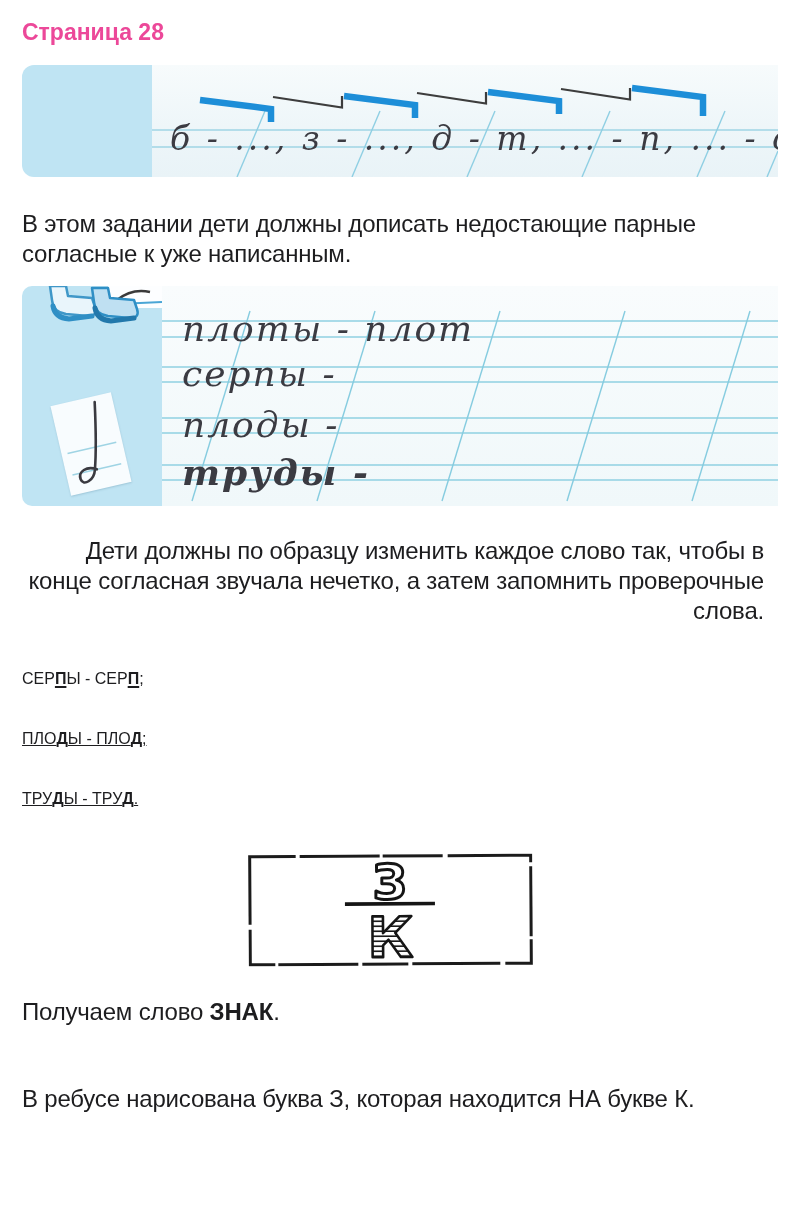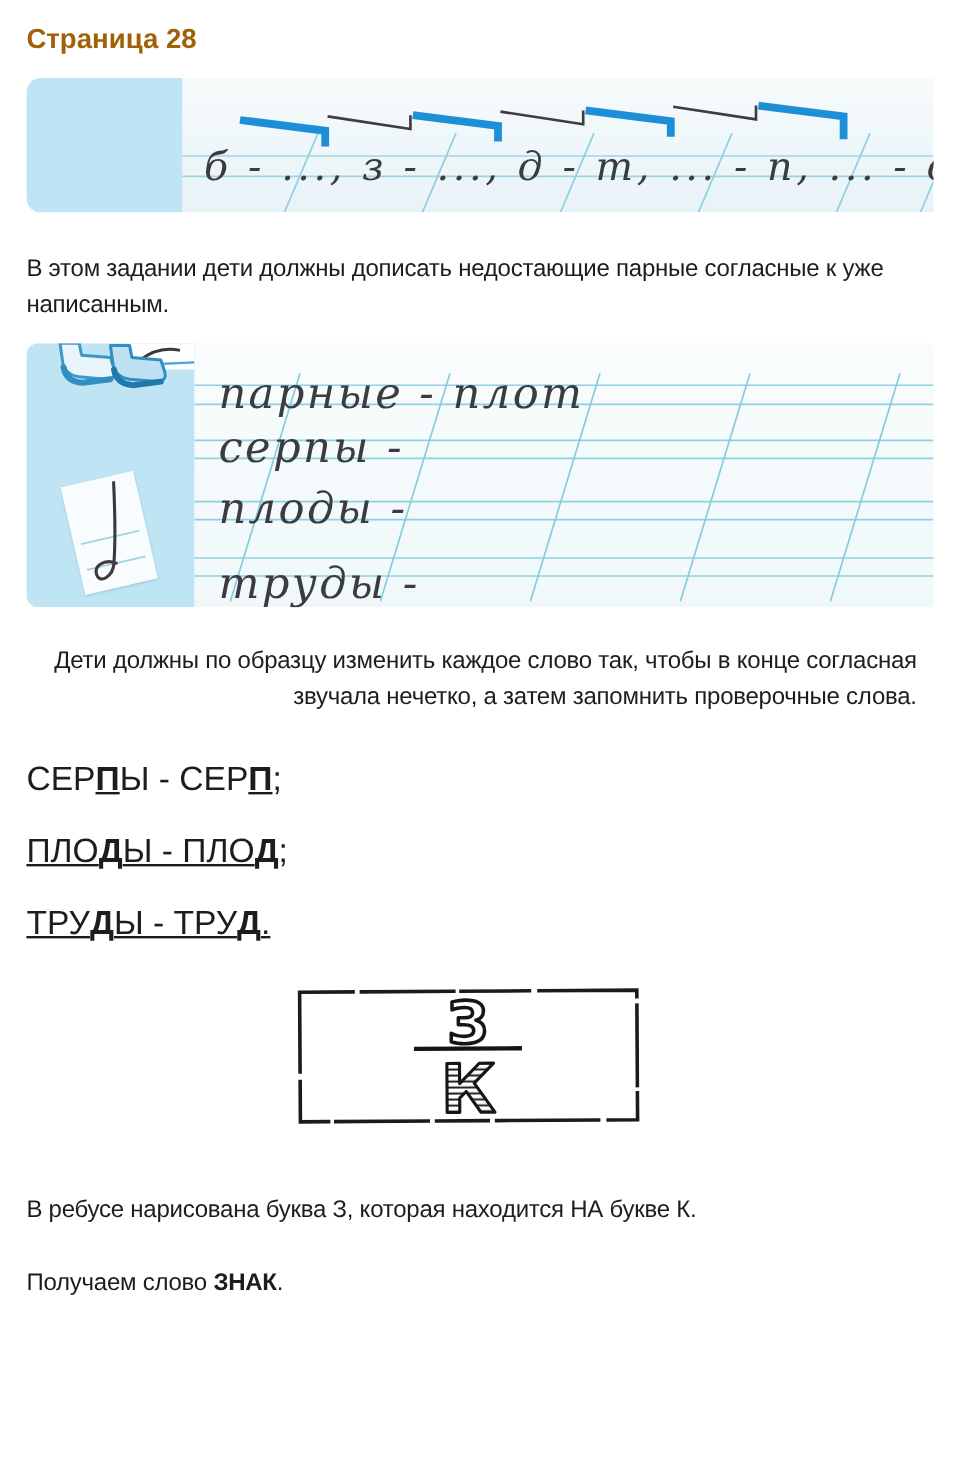--- a/index.html
+++ b/index.html
@@ -6,7 +6,7 @@
   body{width:800px;font-family:"Liberation Sans",sans-serif;color:#1d1d1f;}
   .page{padding:0 22px 20px 22px;width:756px;}
 
-  .page-title{font-size:23px;line-height:27px;font-weight:700;margin:19px 0 0 0;color:#a16207;}
+  .page-title{font-size:23px;line-height:27px;font-weight:700;margin:19px 0 0 0;color:#ec4899;}
 
   
   .strip{position:relative;width:756px;overflow:hidden;}

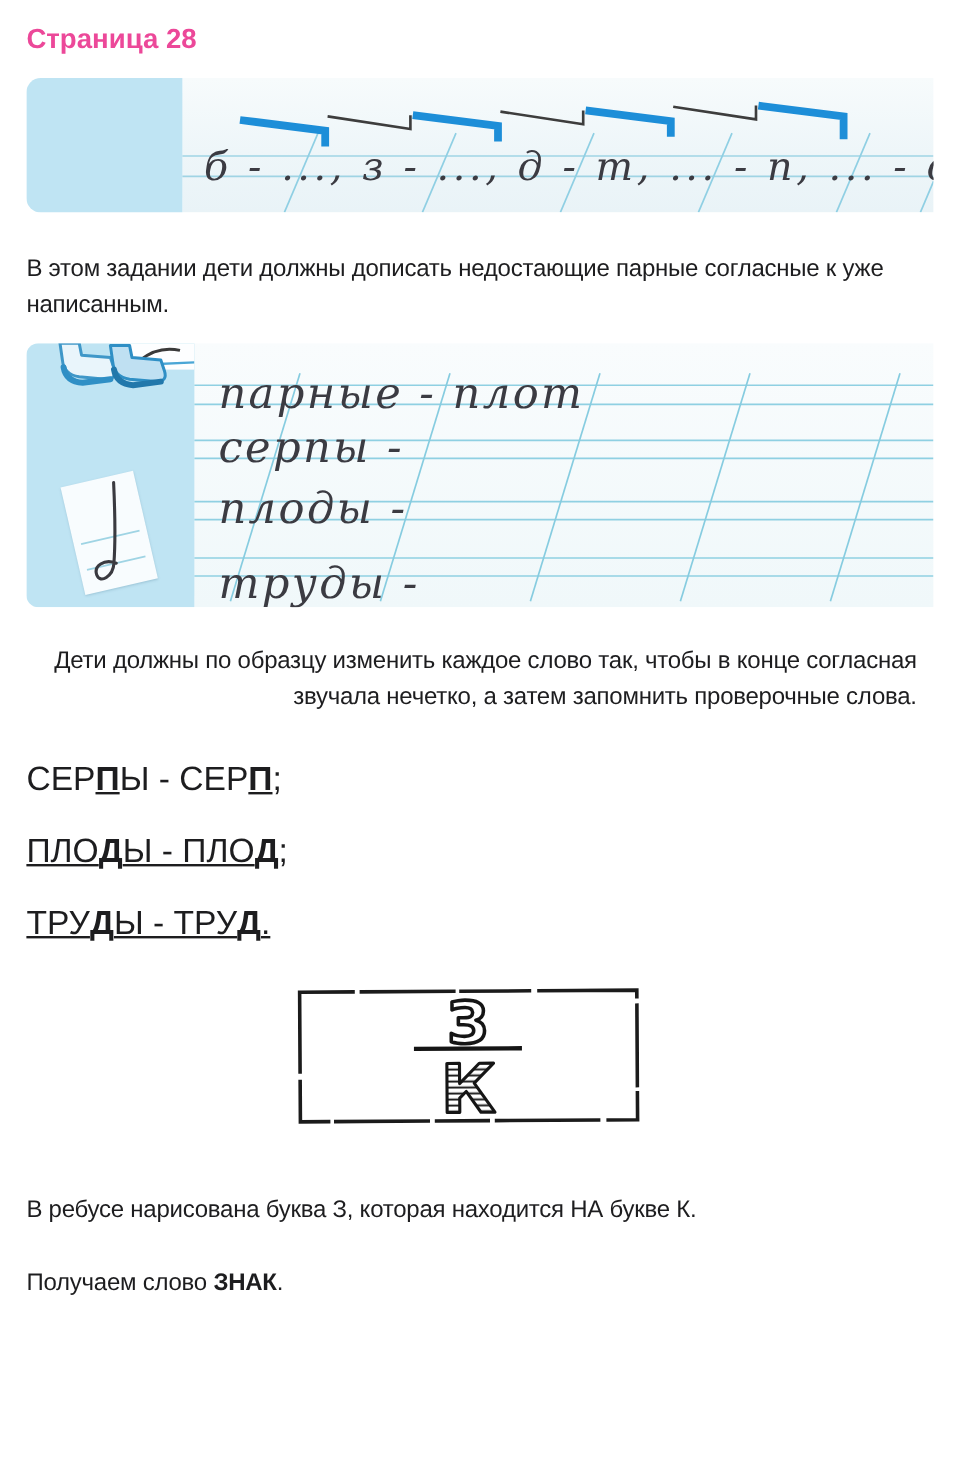--- a/index.html
+++ b/index.html
@@ -28,7 +28,7 @@
         transform:rotate(-13deg);box-shadow:0 1px 2px rgba(60,110,140,.25);}
 
   
-  .body-p{font-size:20px;line-height:30px;letter-spacing:-0.2px;margin:0;width:742px;}
+  .body-p{font-size:24px;line-height:30px;letter-spacing:-0.2px;margin:0;width:742px;}
   .p-intro{margin-top:32px;}
   .p-answer{margin-top:36px;font-weight:700;}
   .p-expl{margin-top:30px;text-align:right;}

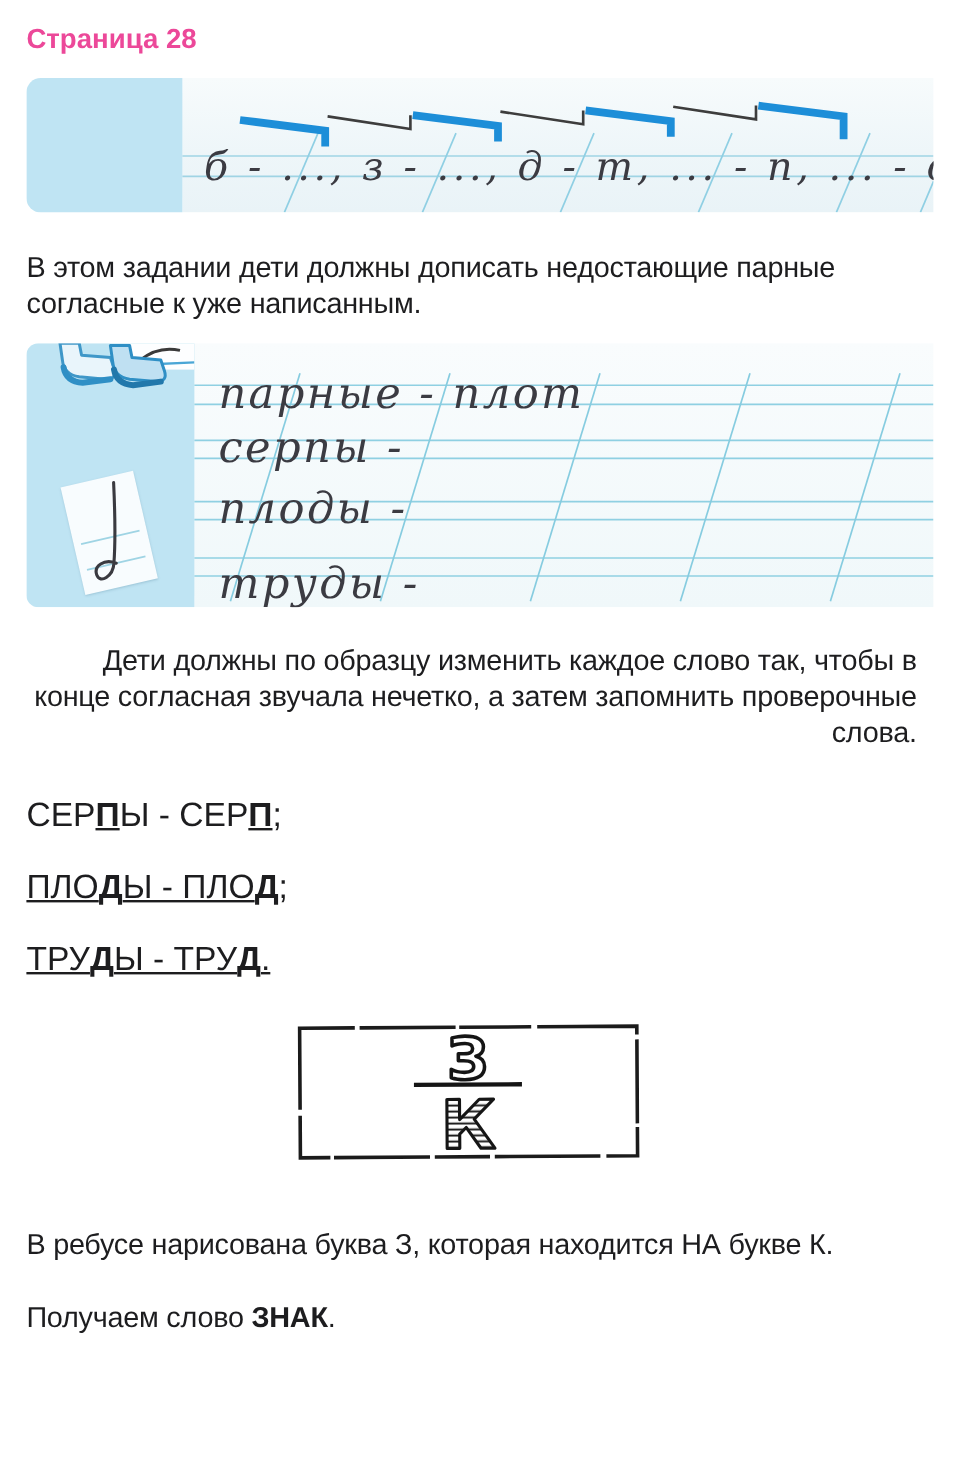--- a/index.html
+++ b/index.html
@@ -132,7 +132,7 @@
       </g>
     </svg>
 
-    <div class="hw hw-row" style="top:22px;">парные - плот</div>
+    <div class="hw hw-row" style="top:22px;">плоты - плот</div>
     <div class="hw hw-row" style="top:118px;">плоды -</div>
     <div class="hw hw-row" style="top:67px;">серпы -</div>
     <div class="hw hw-row" style="top:180px;">труды -</div>

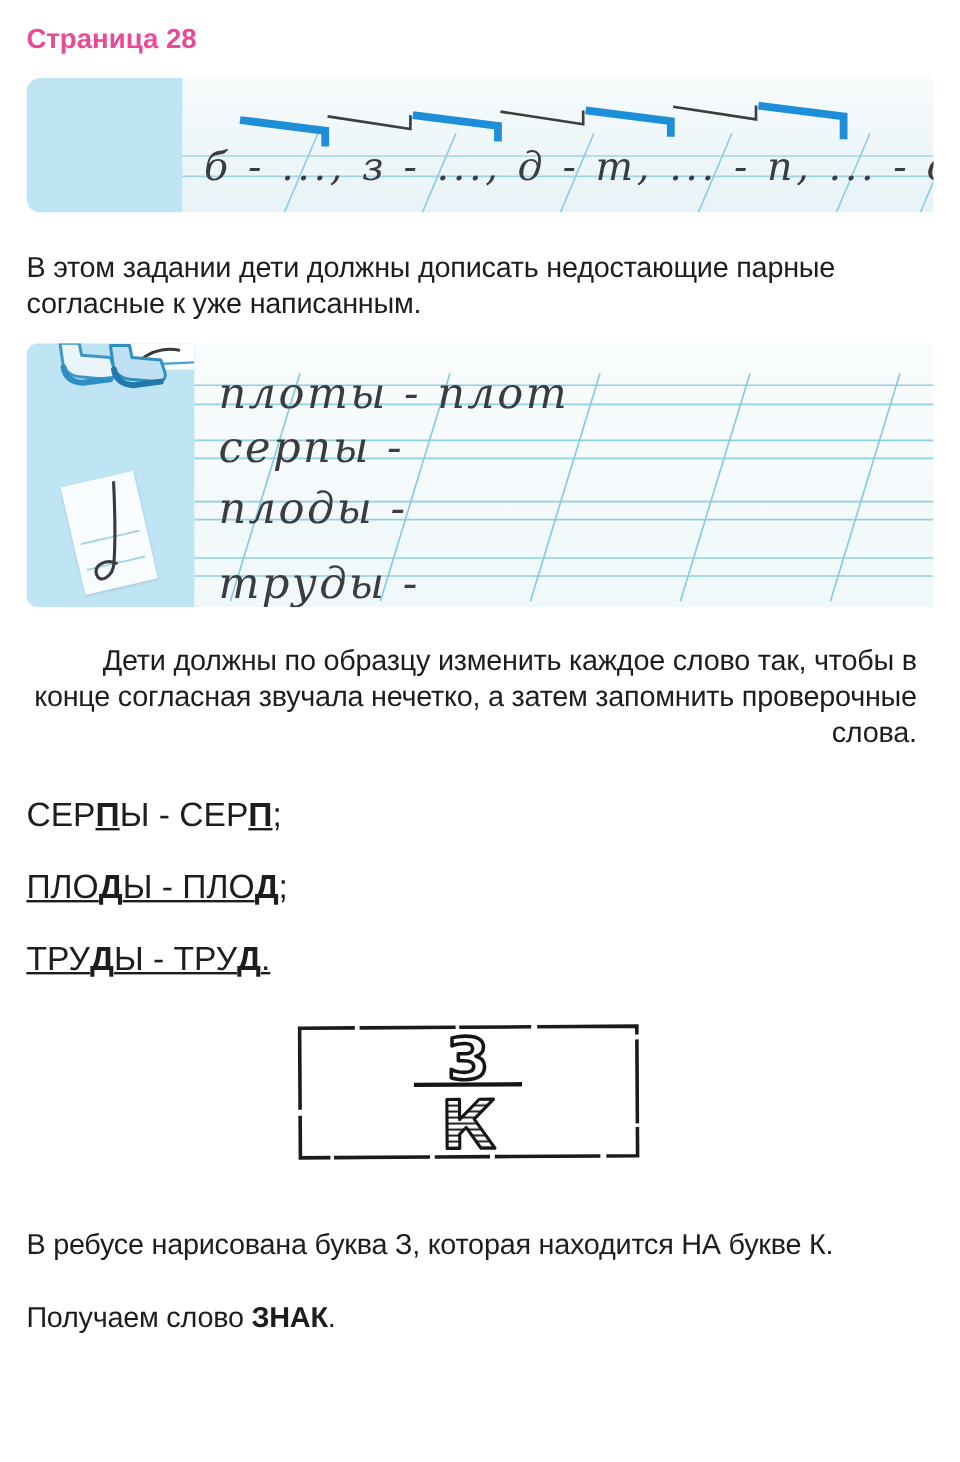--- a/index.html
+++ b/index.html
@@ -135,7 +135,7 @@
     <div class="hw hw-row" style="top:22px;">плоты - плот</div>
     <div class="hw hw-row" style="top:118px;">плоды -</div>
     <div class="hw hw-row" style="top:67px;">серпы -</div>
-    <div class="hw hw-row" style="top:180px;">труды -</div>
+    <div class="hw hw-row" style="top:165px;font-weight:bold;">труды -</div>
   </div>
 
   <p class="body-p p-expl">Дети должны по образцу изменить каждое слово так, чтобы в конце согласная звучала нечетко, а затем запомнить проверочные слова.</p>

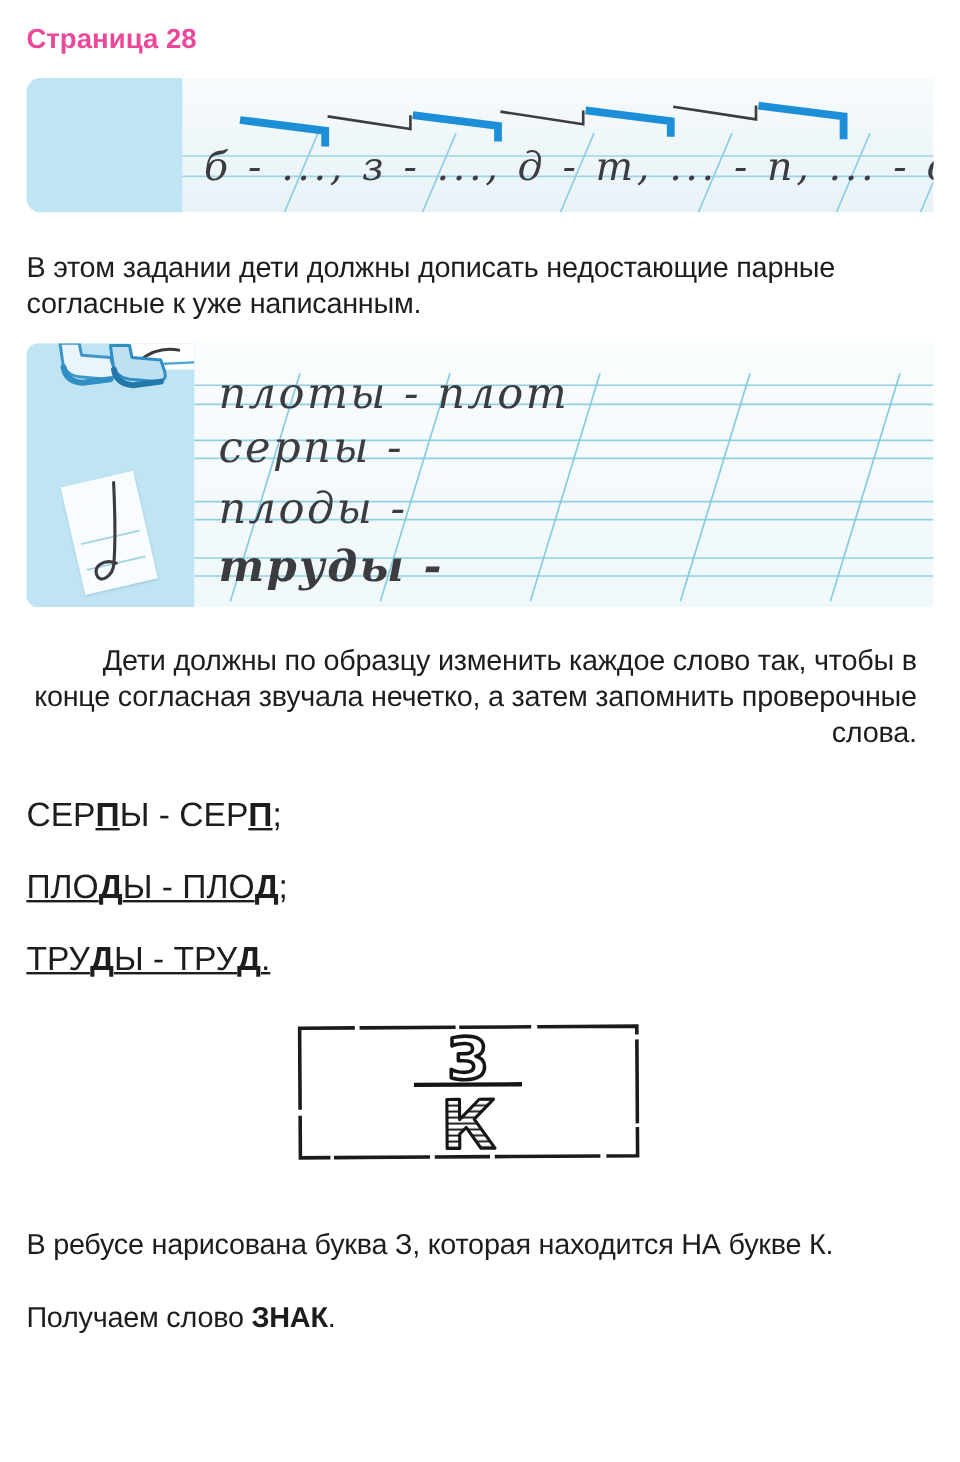--- a/index.html
+++ b/index.html
@@ -32,7 +32,7 @@
   .p-intro{margin-top:32px;}
   .p-answer{margin-top:36px;font-weight:700;}
   .p-expl{margin-top:30px;text-align:right;}
-  .pair{font-size:28px;line-height:30px;margin:0;}
+  .pair{font-size:16px;line-height:30px;margin:0;}
   .pair-1{margin-top:38px;}
   .pair-2,.pair-3{margin-top:30px;text-decoration:underline;}
   .ku{font-weight:700;text-decoration:underline;text-underline-offset:2px;text-decoration-thickness:2px;}

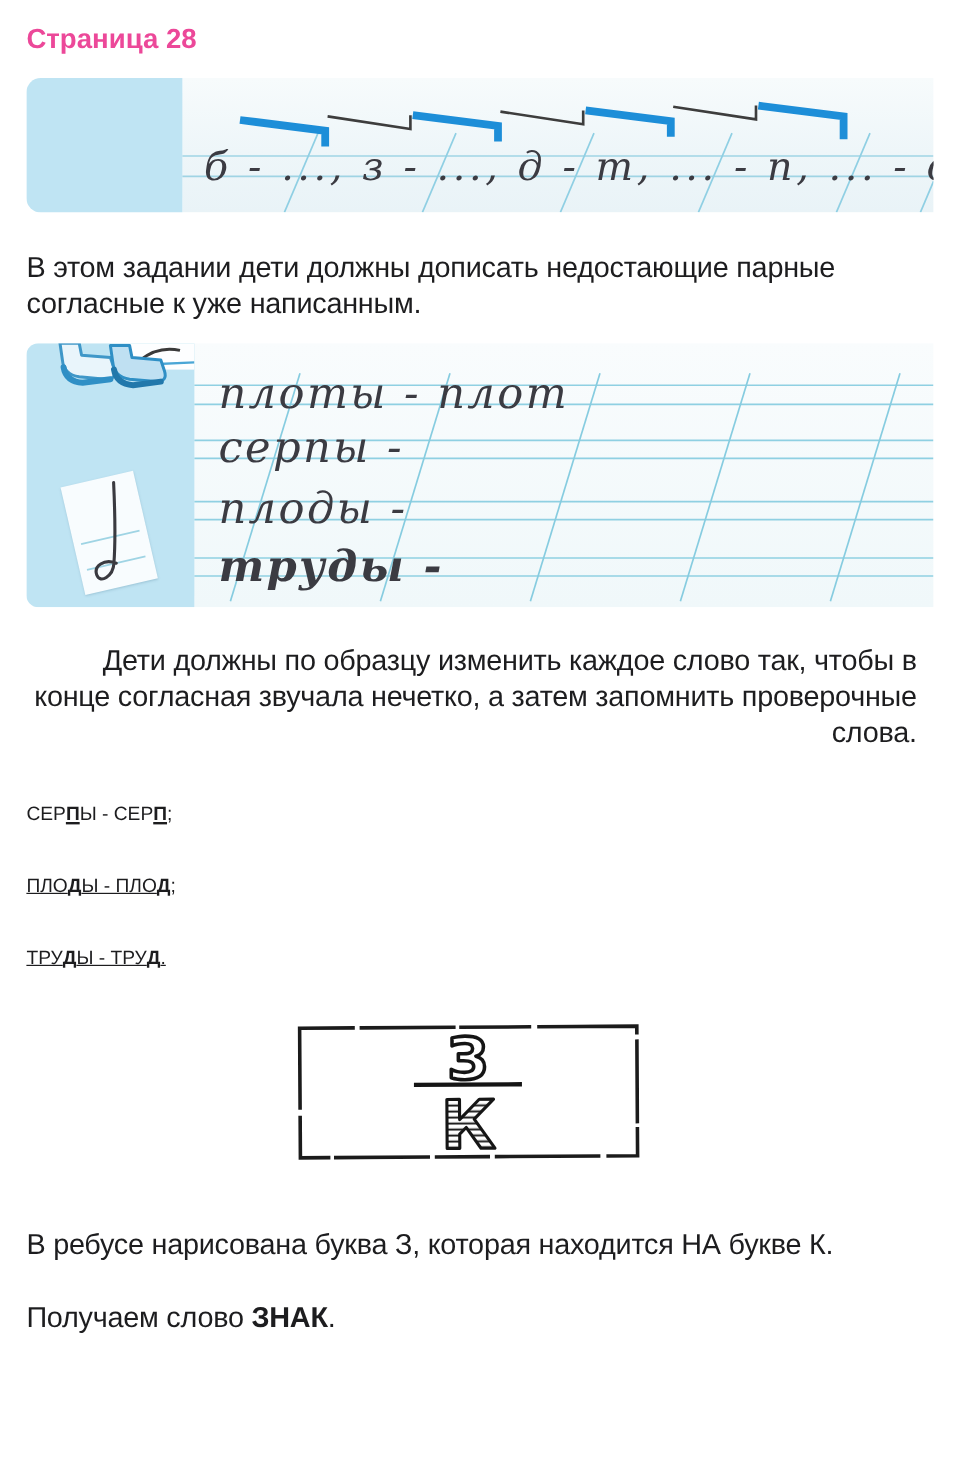--- a/index.html
+++ b/index.html
@@ -162,9 +162,9 @@
     </svg>
   </div>
 
+  <p class="body-p p-concl"><span>Получаем слово </span><b>ЗНАК</b><span>.</span></p>
+
   <p class="body-p p-rebus-expl">В ребусе нарисована буква З, которая находится НА букве К.</p>
-
-  <p class="body-p p-concl"><span>Получаем слово </span><b>ЗНАК</b><span>.</span></p>
 
 </div>
 

